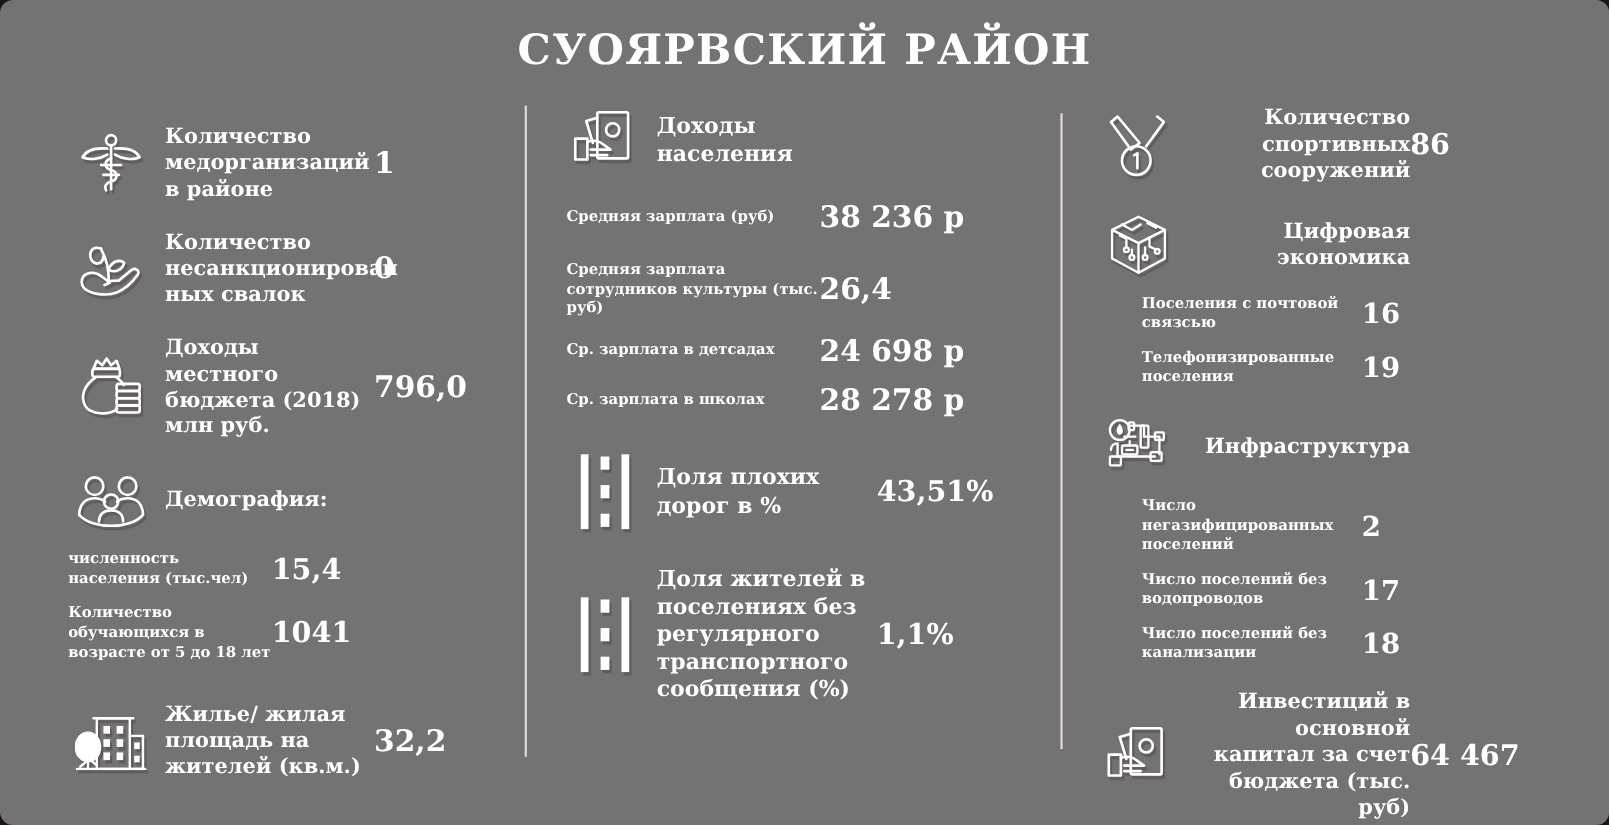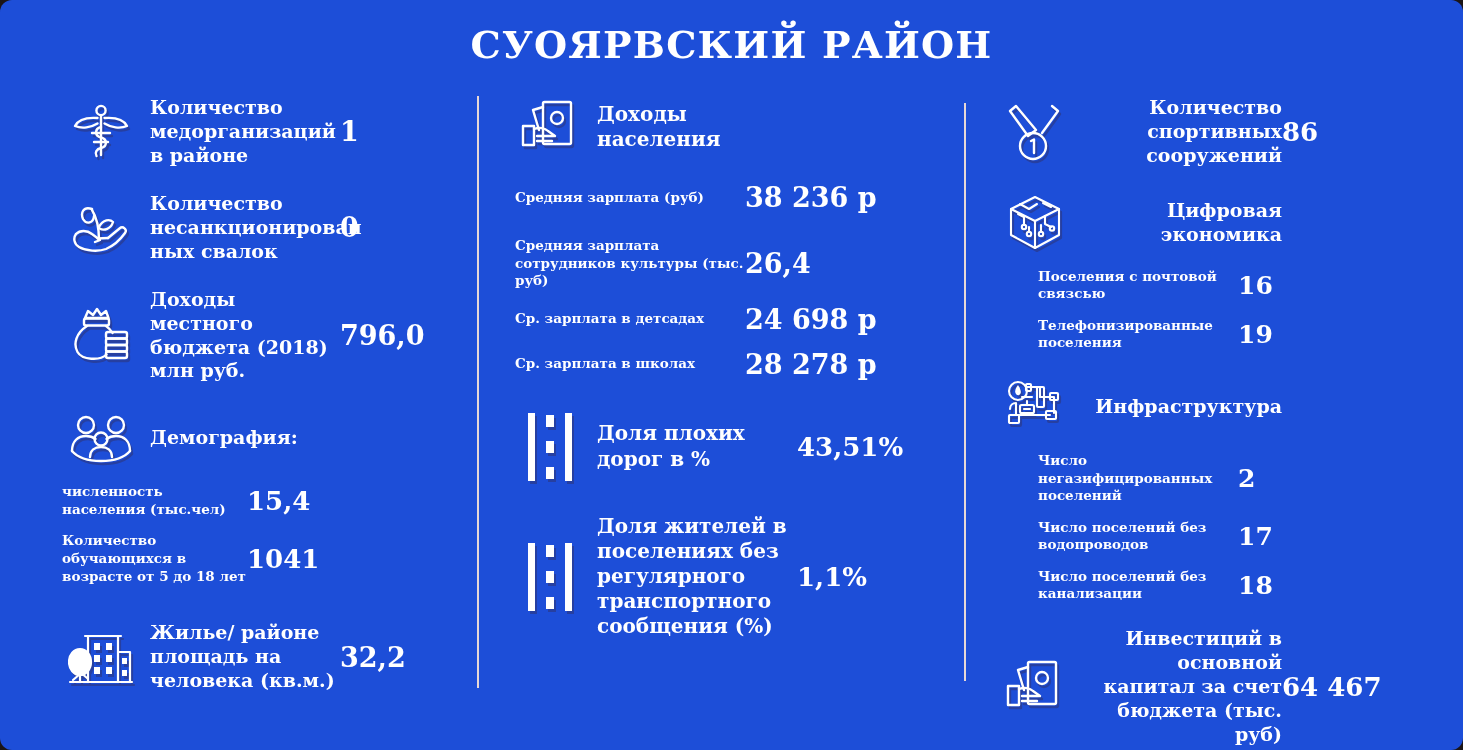--- a/index.html
+++ b/index.html
@@ -17,7 +17,7 @@
     position: relative;
     width: 1463px;
     height: 750px;
-    background: #1d4ed8;
+    background: #737373;
     border-radius: 12px;
     box-sizing: border-box;
     overflow: hidden;

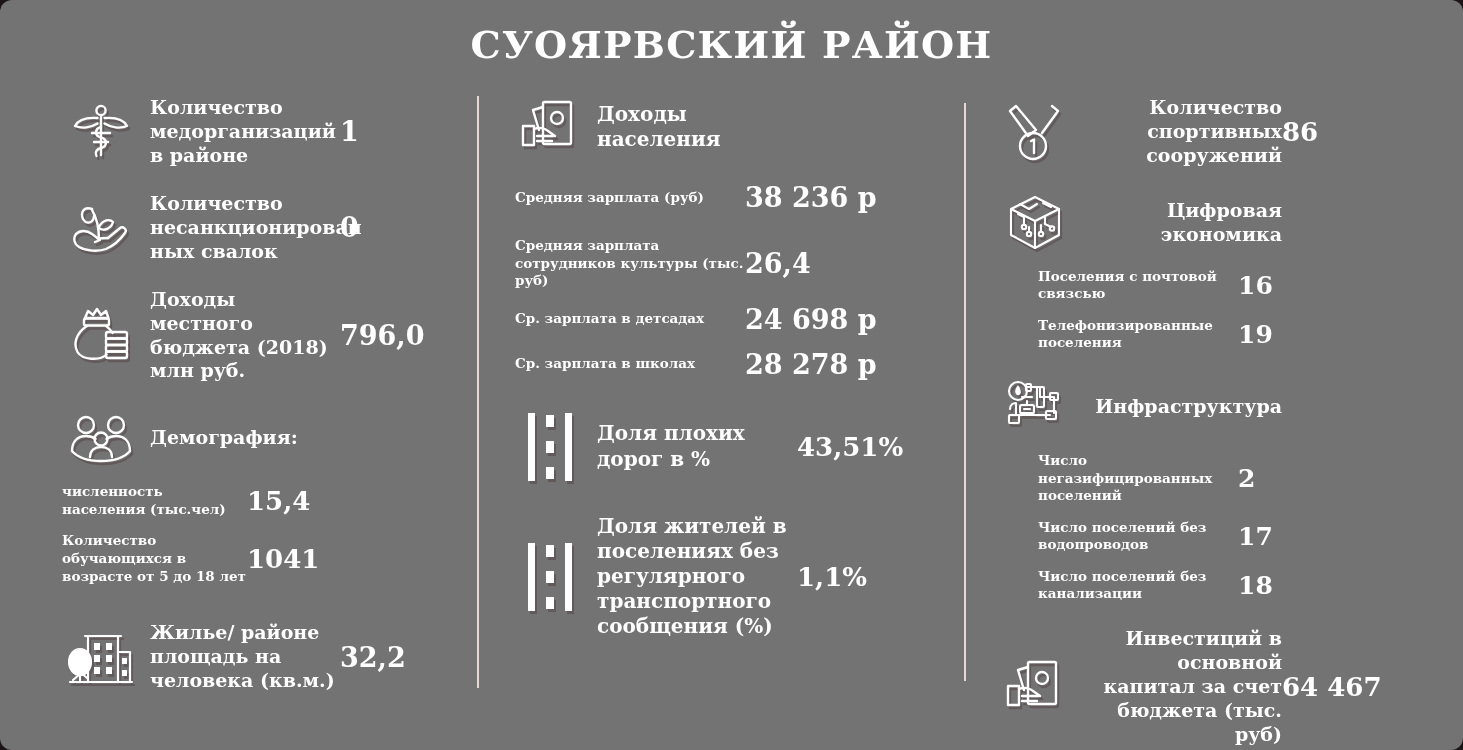--- a/index.html
+++ b/index.html
@@ -46,7 +46,7 @@
 
   
   .column { position: absolute; top: 96px; }
-  #col-left   { left: 62px;   width: 400px; }
+  #col-left   { left: 62px;   width: 400px; margin-top: 17px; }
   #col-middle { left: 515px;  width: 440px; }
   #col-right  { left: 1000px; width: 440px; }
 

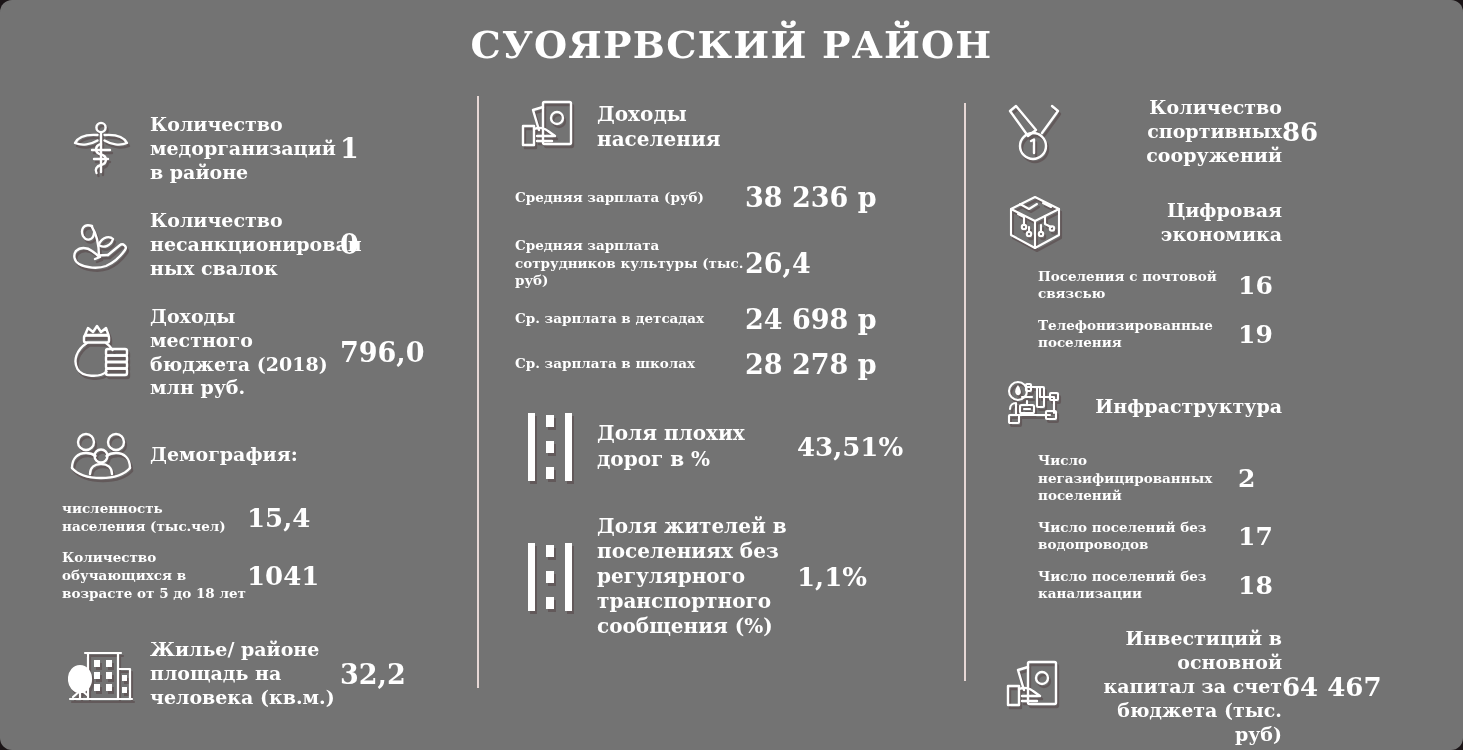--- a/index.html
+++ b/index.html
@@ -239,7 +239,7 @@
           <path d="M2 56 H64"></path>
         </svg>
       </span>
-      <span class="head-label">Жилье/ районе площадь на человека (кв.м.)</span>
+      <span class="head-label">Жилье/ жилая площадь на жителей (кв.м.)</span>
       <span class="head-value">32,2</span>
     </div>
   </div>

